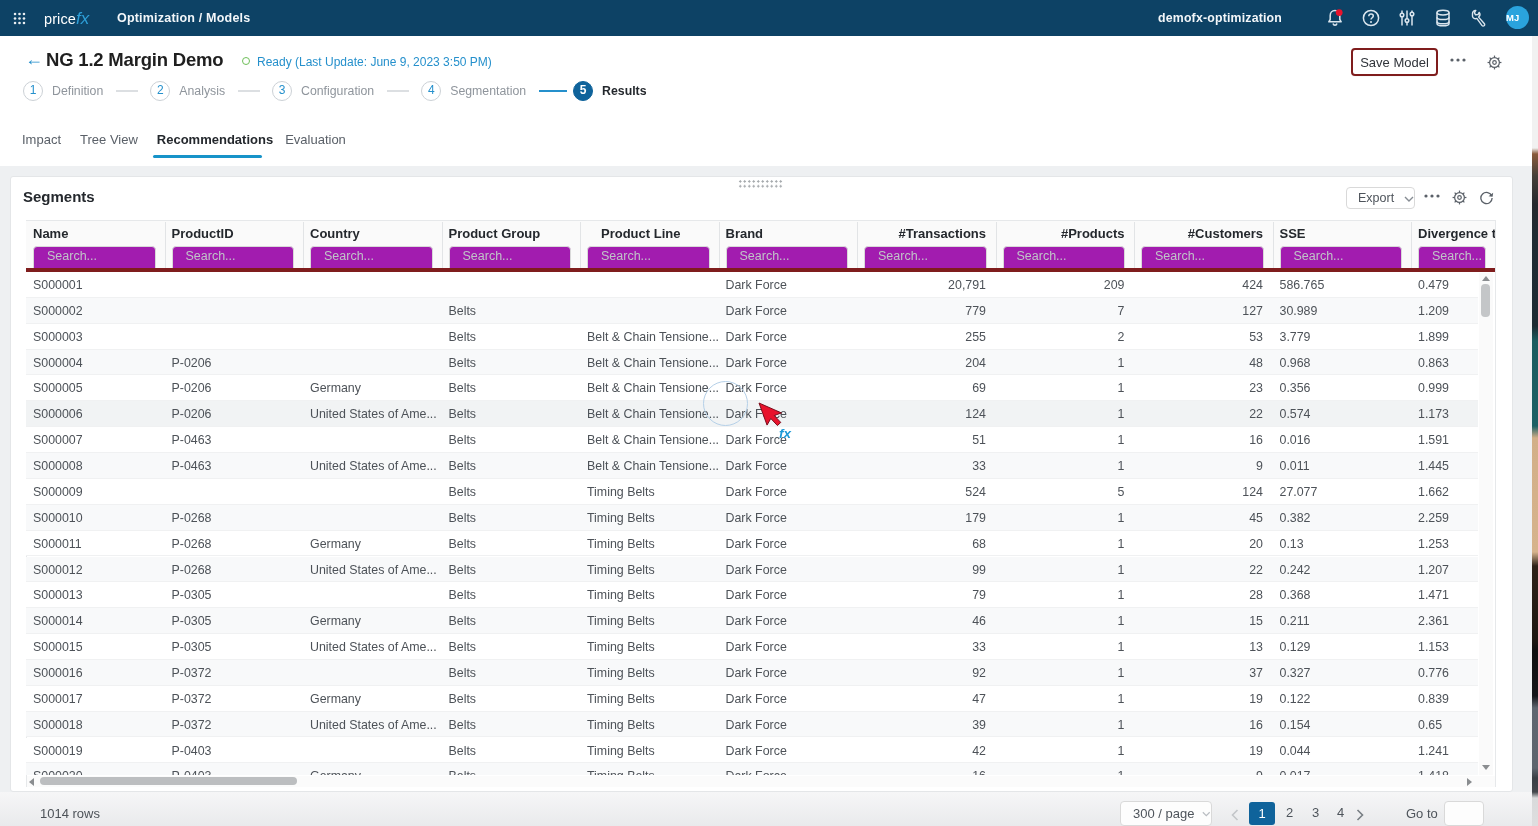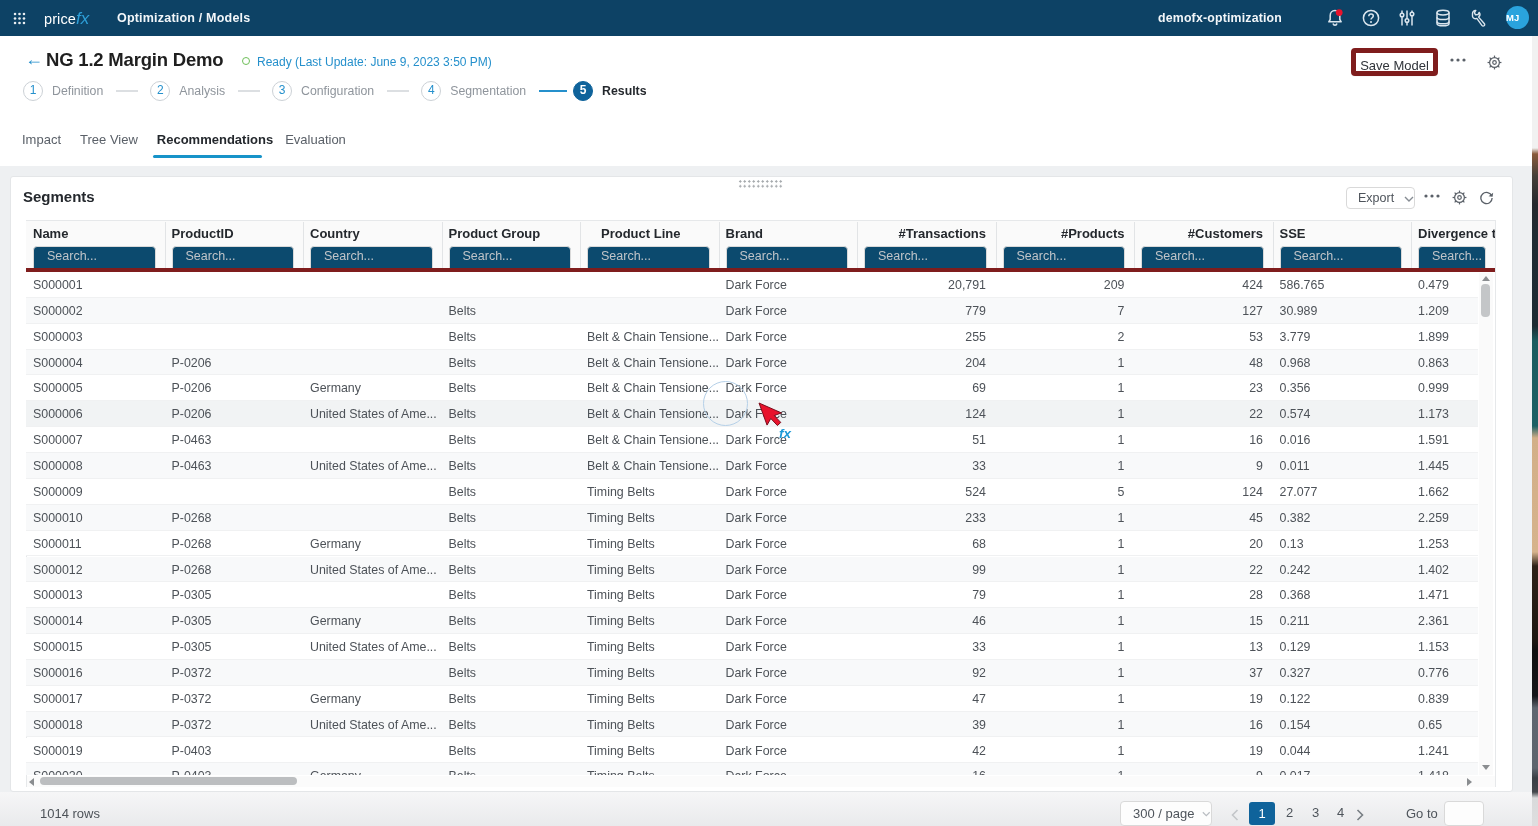--- a/index.html
+++ b/index.html
@@ -19,7 +19,7 @@
 #title{position:absolute;left:46px;top:49px;font-size:18.5px;font-weight:bold;color:#1f1f1f;letter-spacing:-0.2px}
 #readydot{position:absolute;left:242px;top:57px;width:8px;height:8px;border:1.5px solid #6fbf5a;border-radius:50%}
 #readytxt{position:absolute;left:257px;top:55px;font-size:12px;color:#2590cc}
-#savebtn{position:absolute;left:1351px;top:48px;width:87px;height:28px;background:#fff;border:5px solid #7f1d1d;border-radius:4px;font-size:13px;color:#30343a;text-align:center;line-height:26px;box-shadow:0 1px 1px rgba(0,0,0,.03)}
+#savebtn{position:absolute;left:1351px;top:48px;width:87px;height:28px;background:#fff;border:2px solid #7f1d1d;border-radius:4px;font-size:13px;color:#30343a;text-align:center;line-height:26px;box-shadow:0 1px 1px rgba(0,0,0,.03)}
 #hdots{position:absolute;left:1450px;top:58px}
 #hgear{position:absolute;left:1487px;top:55px}
 

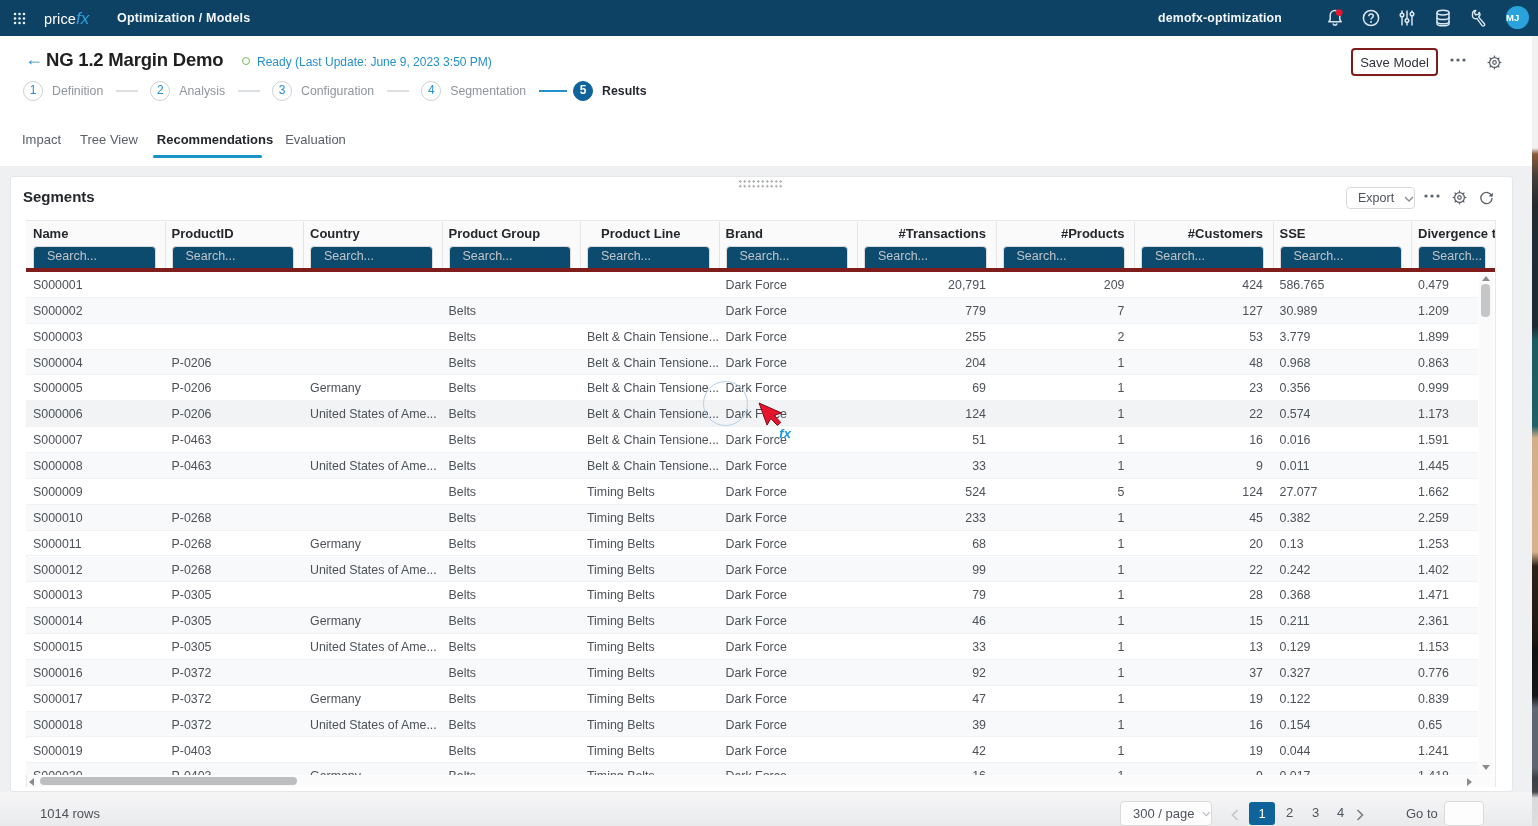--- a/index.html
+++ b/index.html
@@ -52,7 +52,7 @@
 #thead{position:absolute;left:26px;top:221px;width:1469px;height:51px;background:#fafafa;border-bottom:4px solid #7f1d1d;overflow:hidden}
 .th{position:absolute;top:5px;font-size:13px;font-weight:bold;color:#24282d;white-space:nowrap}
 .th.ra{text-align:right}
-.sr{position:absolute;top:25px;height:38px;border:1px solid #d9d9d9;border-radius:4px;background:#0c4a6e;font-size:12.5px;color:#c0c4c8;line-height:19px;padding-left:13px}
+.sr{position:absolute;top:25px;height:38px;border:1px solid #d9d9d9;border-radius:4px;background:#a21caf;font-size:12.5px;color:#c0c4c8;line-height:19px;padding-left:13px}
 .vsep{position:absolute;top:1px;height:49px;width:1px;background:#e2e4e6}
 #tbody{position:absolute;left:26px;top:0px;width:1469px;height:775px;clip-path:inset(272px 0 0 0);}
 .tr{position:absolute;left:0;width:1452px;height:25.86px;border-bottom:1px solid #f0f1f2;background:#fff}

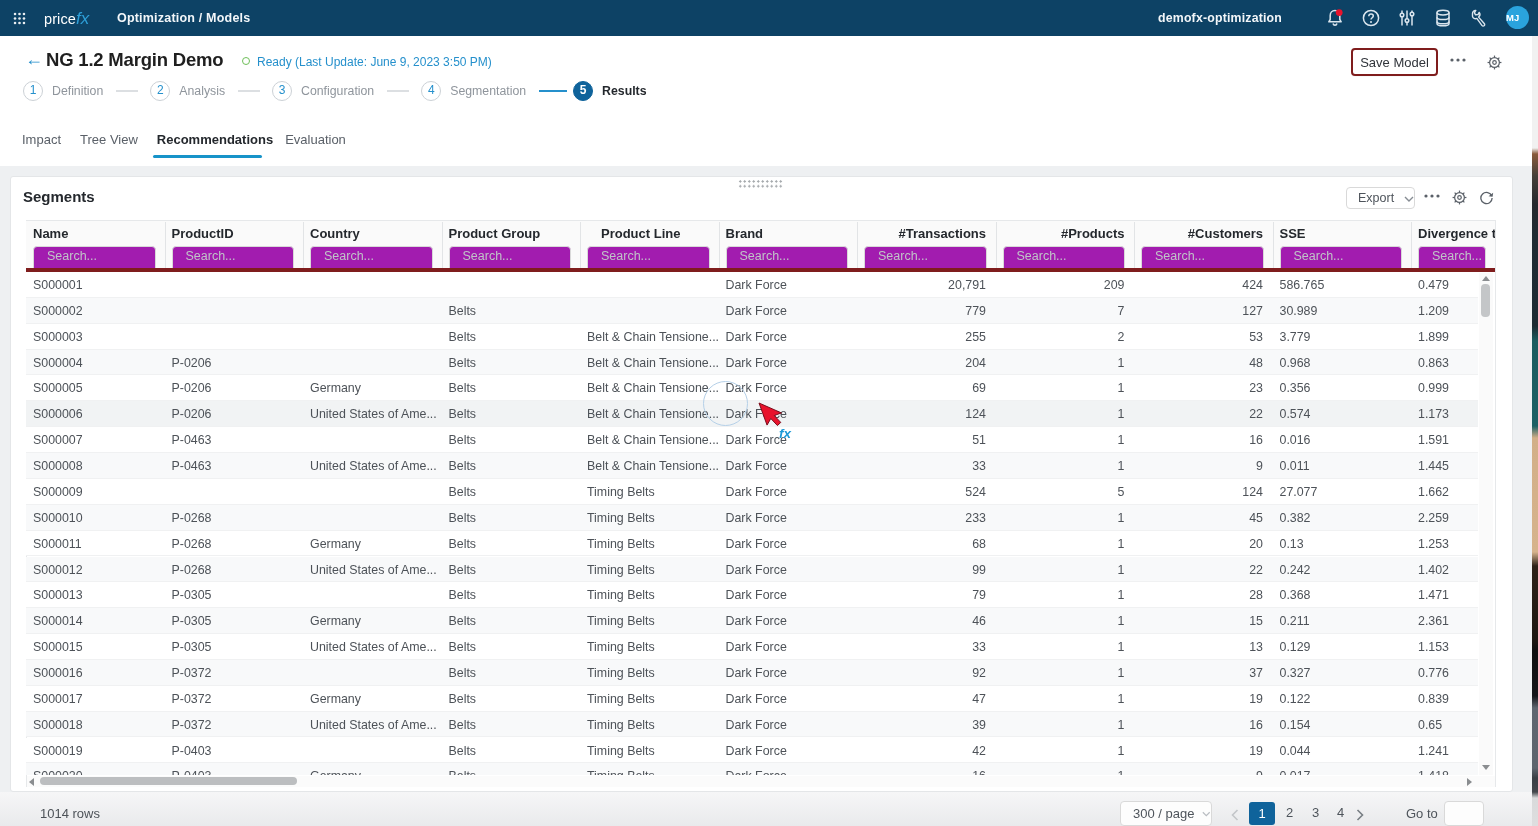--- a/index.html
+++ b/index.html
@@ -342,7 +342,7 @@
       <span class="td" style="left:422.5px">Belts</span>
       <span class="td" style="left:561px">Timing Belts</span>
       <span class="td" style="left:699.5px">Dark Force</span>
-      <span class="td ra" style="left:831px;width:129.0px">233</span>
+      <span class="td ra" style="left:831px;width:129.0px">179</span>
       <span class="td ra" style="left:969.5px;width:129.0px">1</span>
       <span class="td ra" style="left:1108px;width:129.0px">45</span>
       <span class="td" style="left:1253.5px">0.382</span>

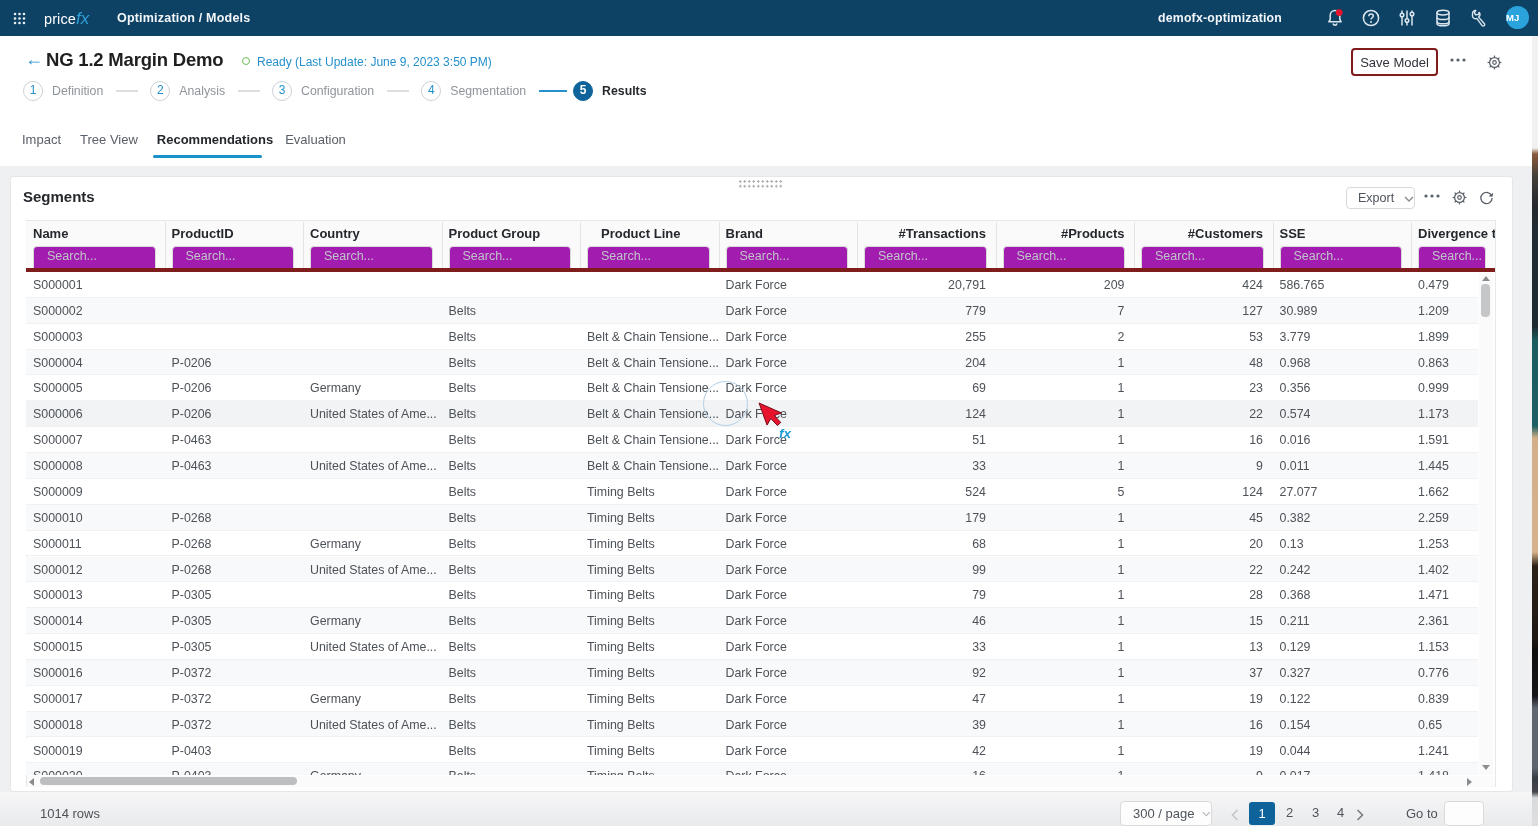--- a/index.html
+++ b/index.html
@@ -372,7 +372,7 @@
       <span class="td ra" style="left:969.5px;width:129.0px">1</span>
       <span class="td ra" style="left:1108px;width:129.0px">22</span>
       <span class="td" style="left:1253.5px">0.242</span>
-      <span class="td" style="left:1392px">1.402</span>
+      <span class="td" style="left:1392px">1.207</span>
     </div>
 <div class="tr" style="top:582.3px">
       <span class="td" style="left:7px">S000013</span>

